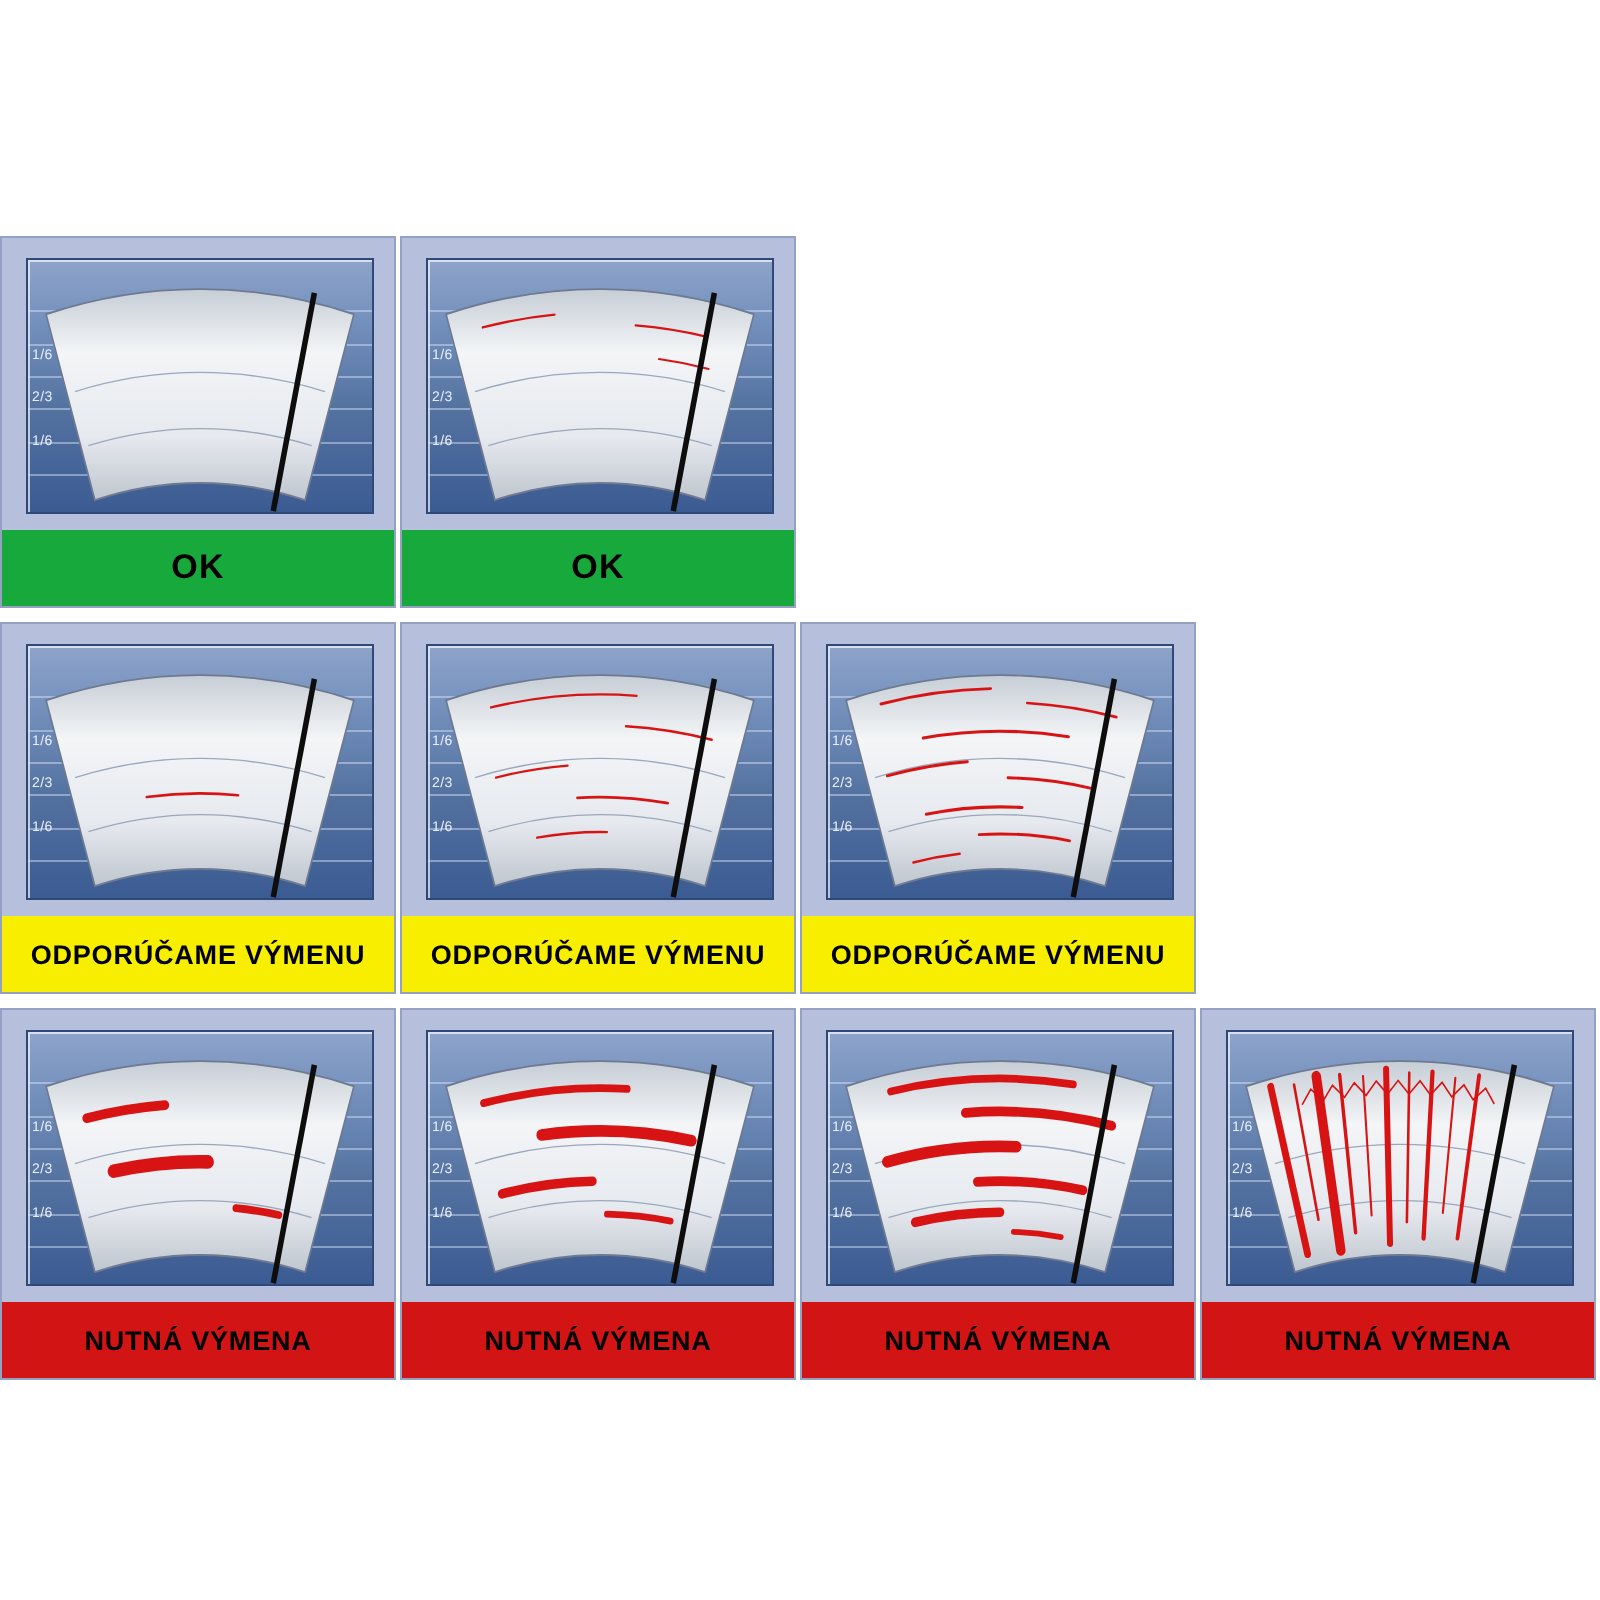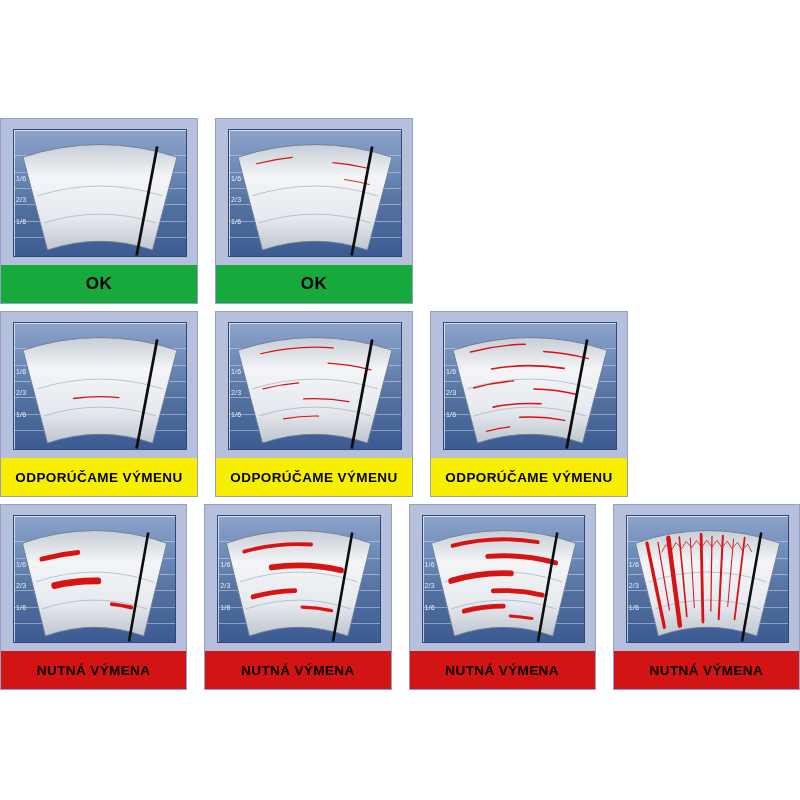--- a/index.html
+++ b/index.html
@@ -8,7 +8,7 @@
     font-family:"Liberation Sans",sans-serif;
   }
   .grid{position:absolute;top:118px;left:0;width:800px;}
-  .row{display:flex;gap:17px;margin-bottom:7px;align-items:center;}
+  .row{display:flex;gap:2px;margin-bottom:7px;align-items:center;}
   .cell{
     width:198px;box-sizing:border-box;background:#b6c0dc;
     border:1px solid #95a1c2;

